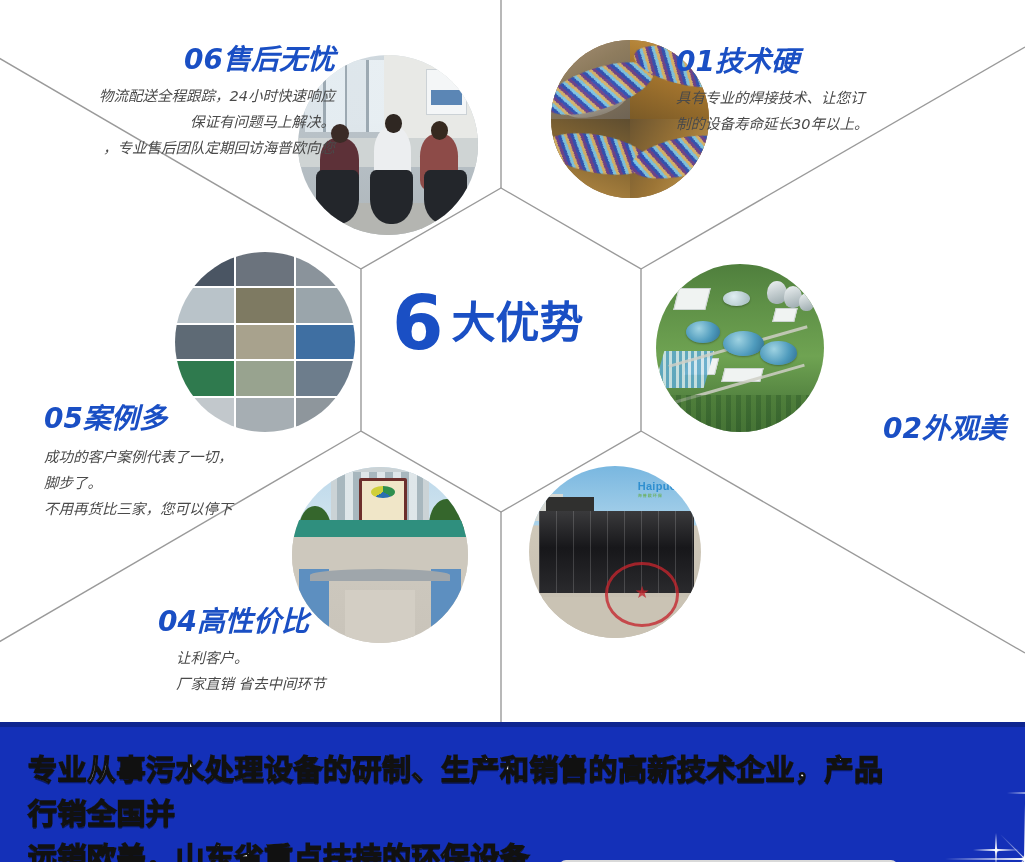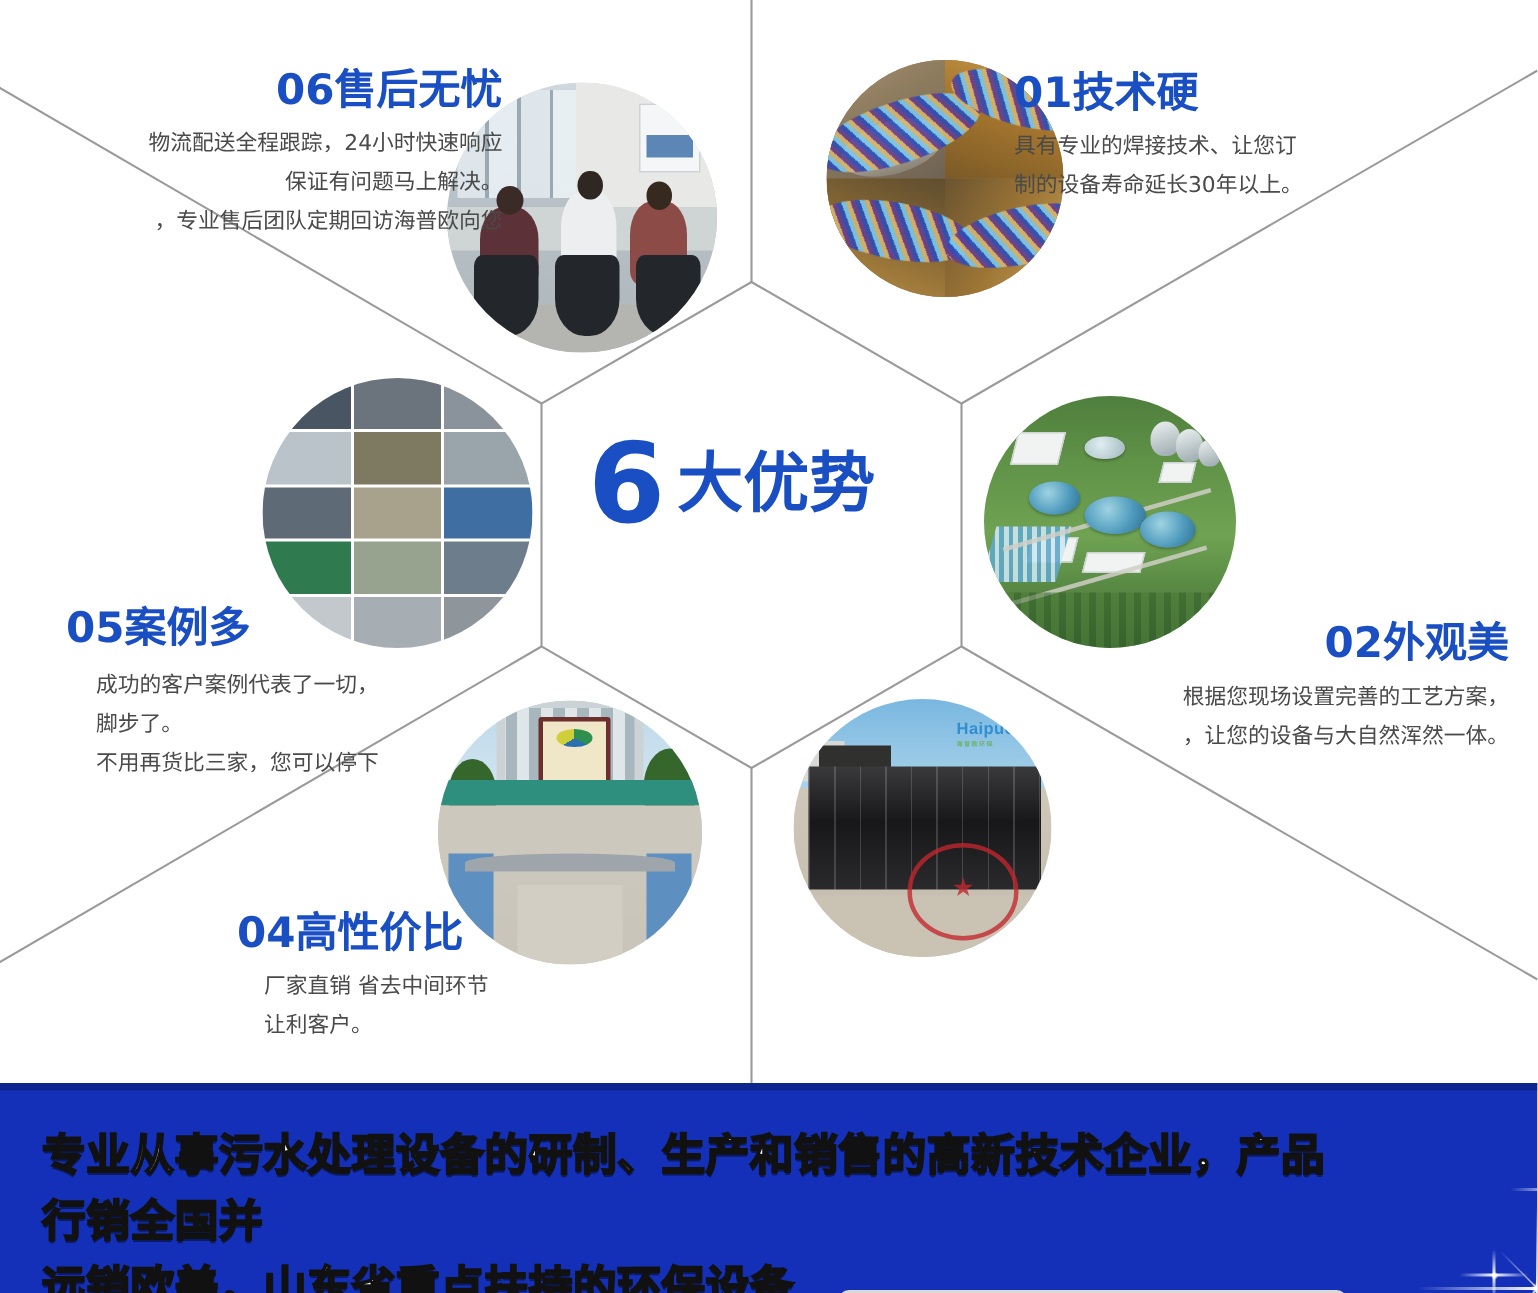--- a/index.html
+++ b/index.html
@@ -132,7 +132,7 @@
     color:#c4262e;font-size:17px;}
 
   
-  .blk{position:absolute;z-index:4;}
+  .blk{position:absolute;z-index:4;font-style:italic;}
   .ttl{
     color:#1a4fc4;font-weight:bold;font-size:28px;line-height:1;
     letter-spacing:0px;white-space:nowrap;

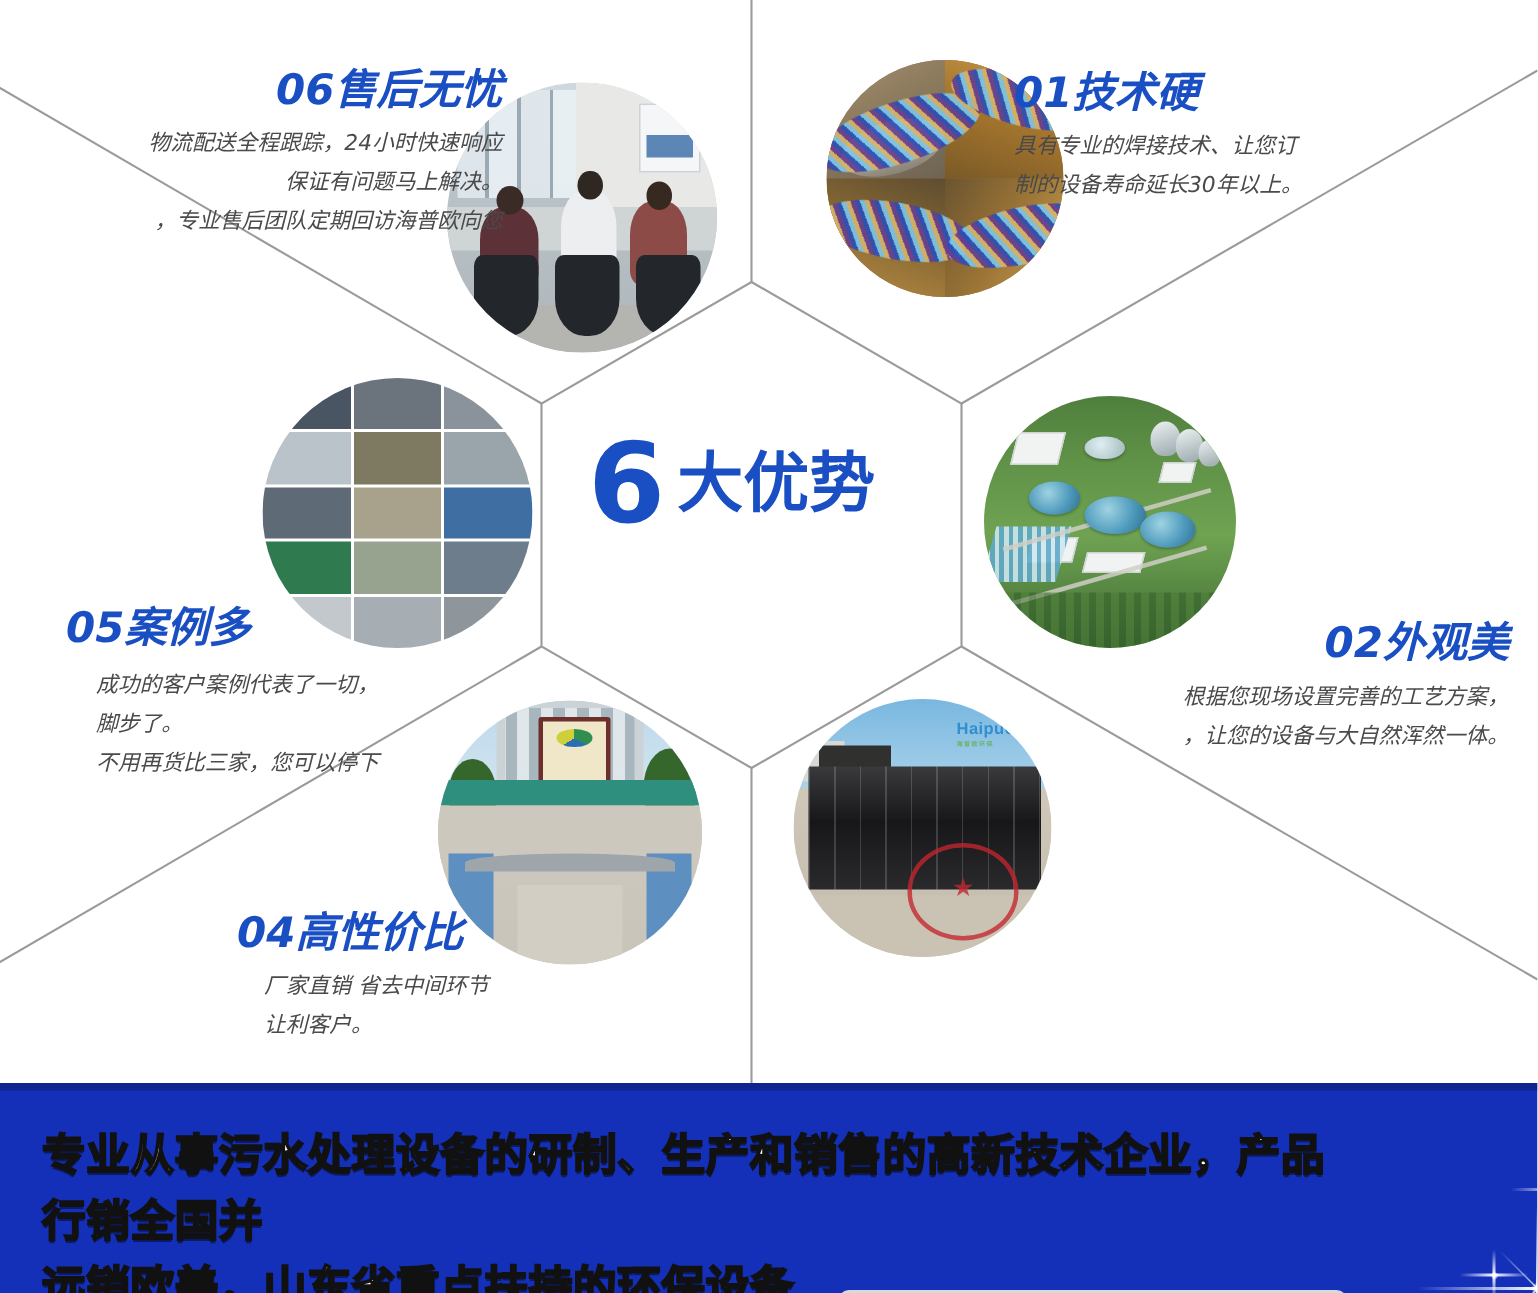--- a/index.html
+++ b/index.html
@@ -266,7 +266,7 @@
   </div>
   <div class="blk la" style="left:44px;top:405px;width:300px;">
     <div class="ttl">05案例多</div>
-    <div class="desc" style="margin-top:12px;margin-left:20px;">
+    <div class="desc" style="margin-top:12px;">
       <div>成功的客户案例代表了一切，</div>
       <div>脚步了。</div>
       <div>不用再货比三家，您可以停下</div>

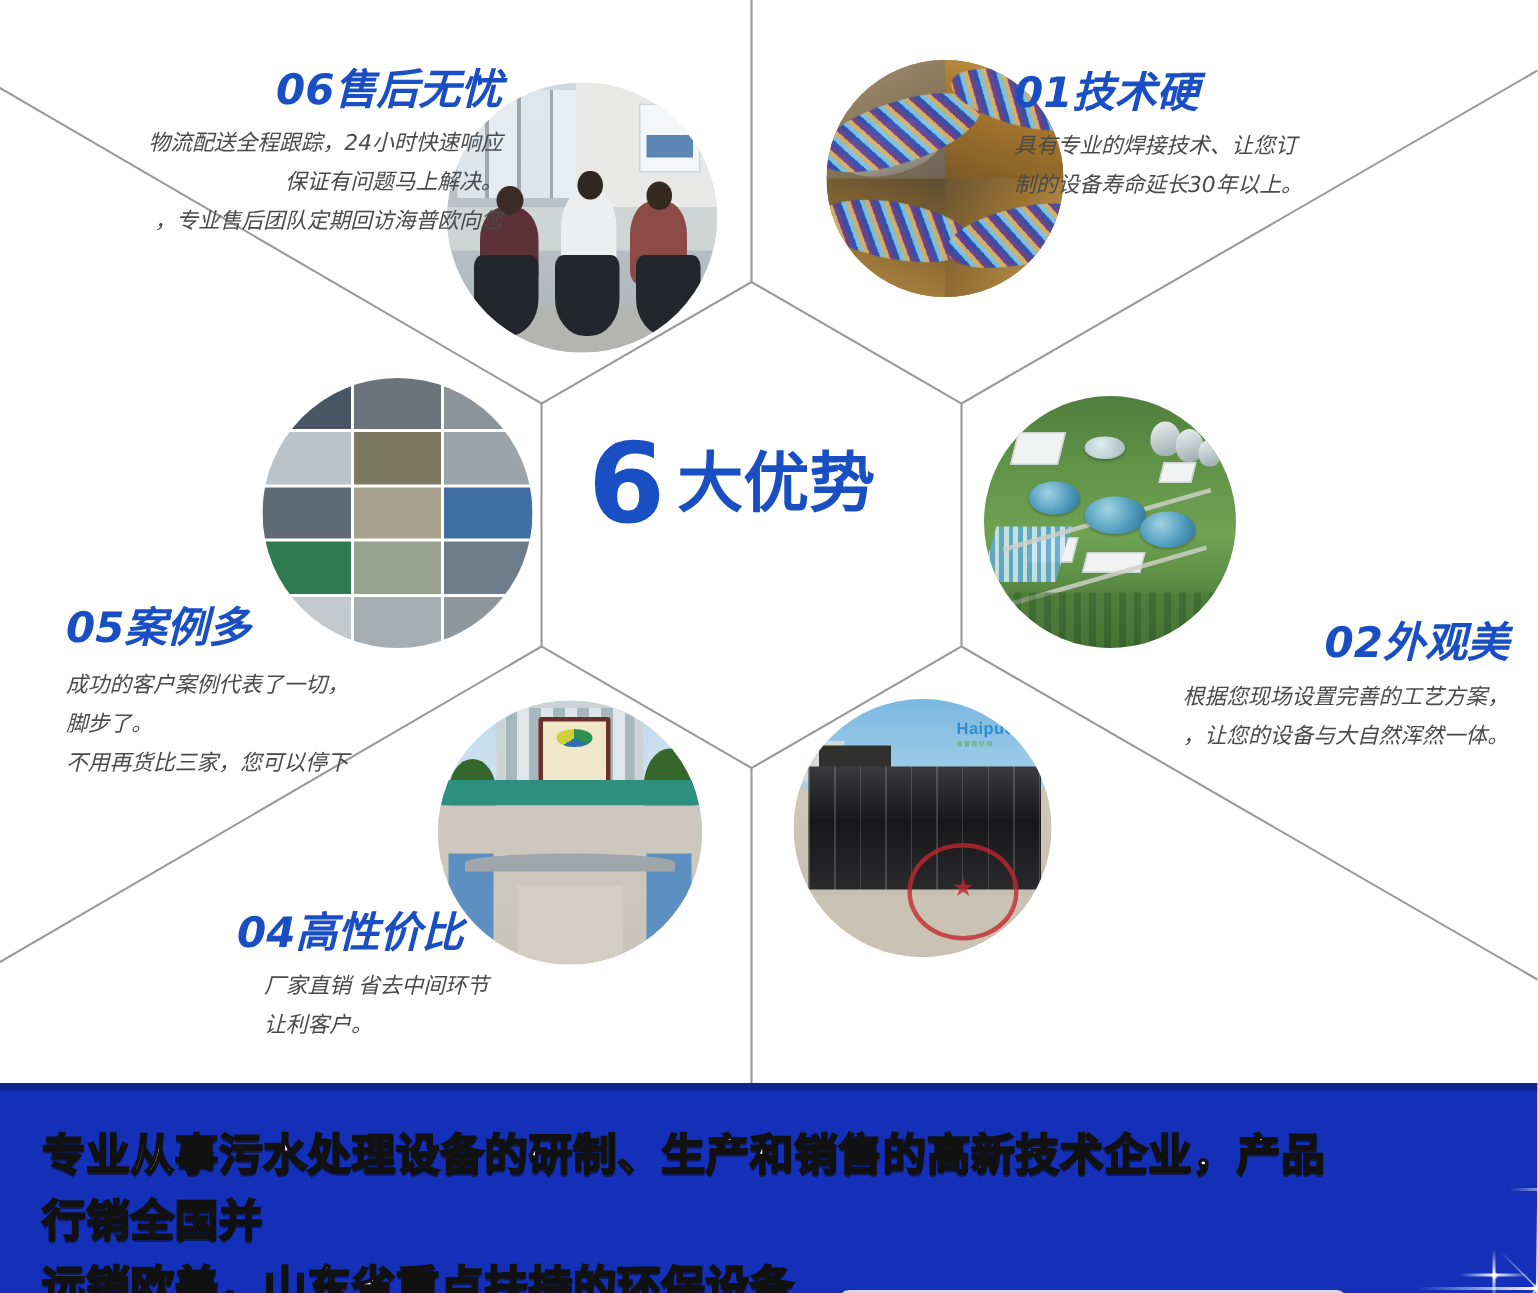--- a/index.html
+++ b/index.html
@@ -294,10 +294,6 @@
   </div>
   <div class="blk ra" style="left:690px;top:415px;width:316px;">
     <div class="ttl">02外观美</div>
-    <div class="desc" style="margin-top:10px;">
-      <div>根据您现场设置完善的工艺方案，</div>
-      <div>，让您的设备与大自然浑然一体。</div>
-    </div>
   </div>
 
   <div class="circ" style="left:292px;top:467px;width:176px;height:176px;">

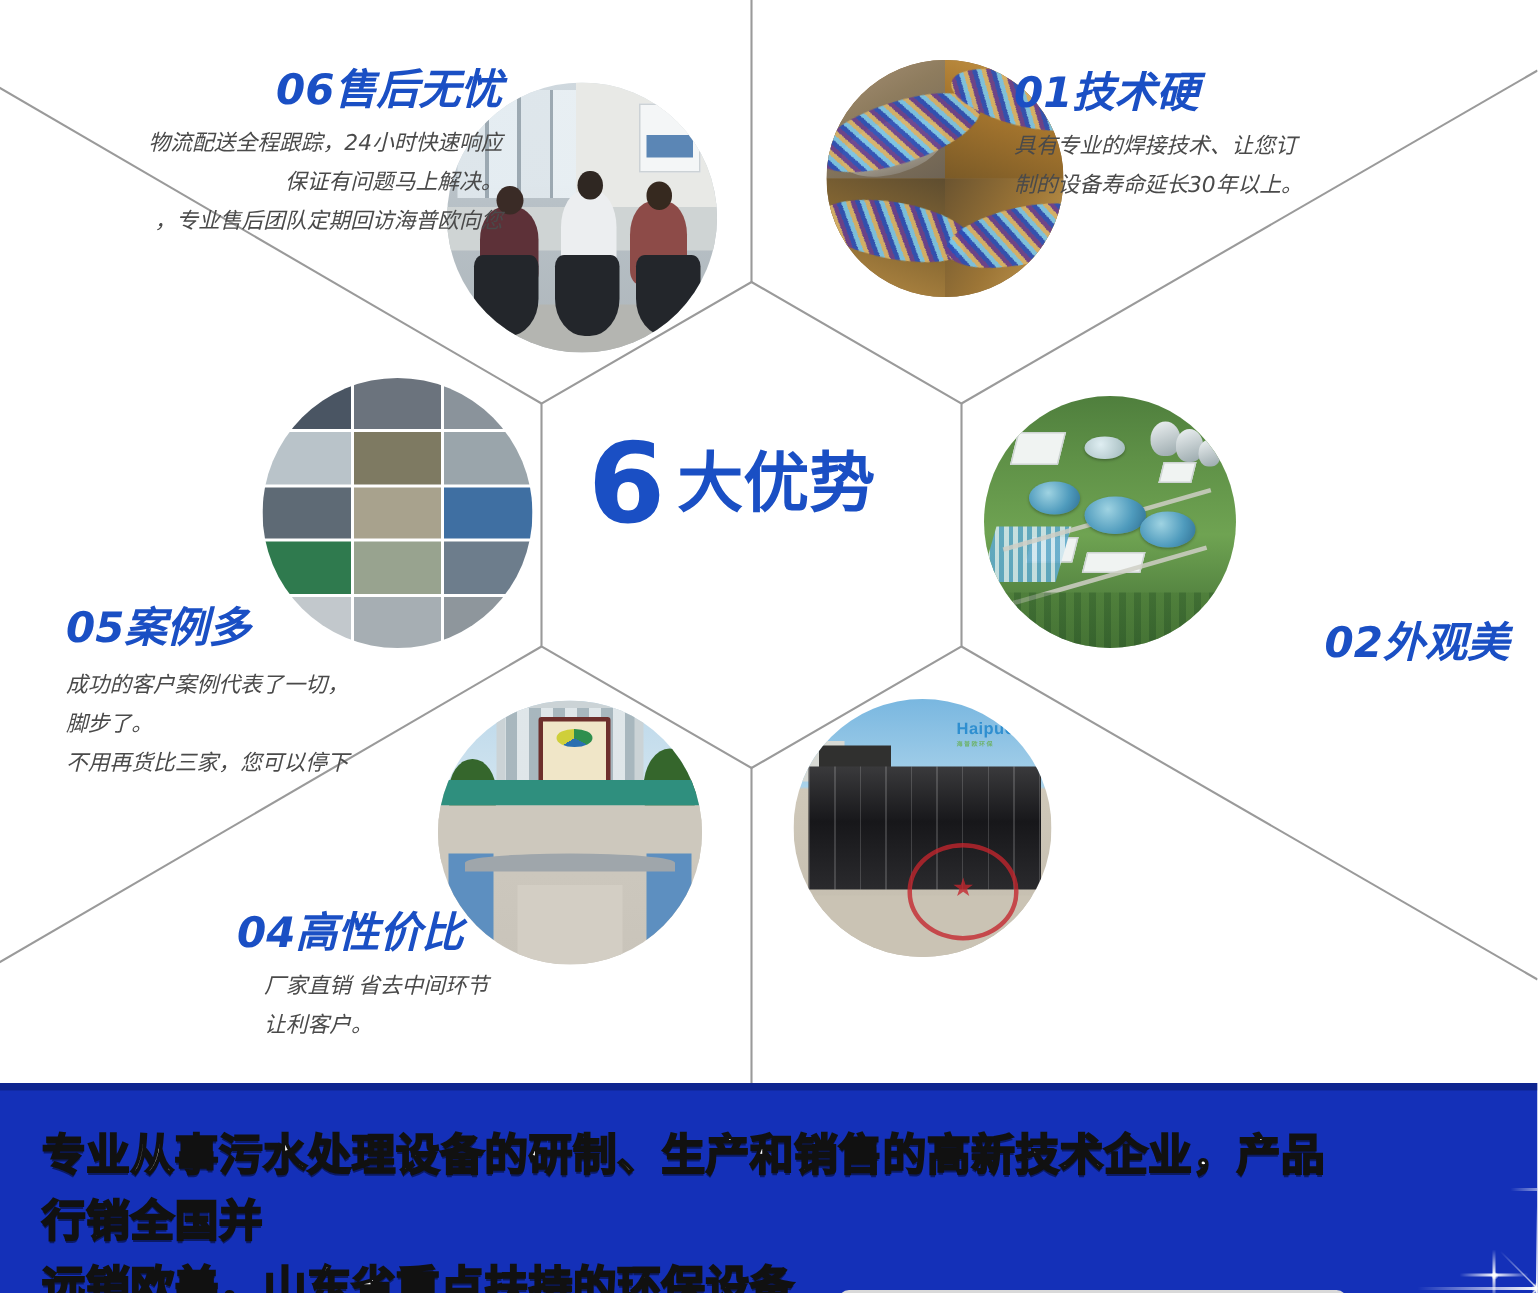--- a/index.html
+++ b/index.html
@@ -313,8 +313,8 @@
   <div class="blk la" style="left:158px;top:608px;width:300px;">
     <div class="ttl">04高性价比</div>
     <div class="desc" style="margin-top:10px;padding-left:18px;">
+      <div>让利客户。</div>
       <div>厂家直销 省去中间环节</div>
-      <div>让利客户。</div>
     </div>
   </div>
 

